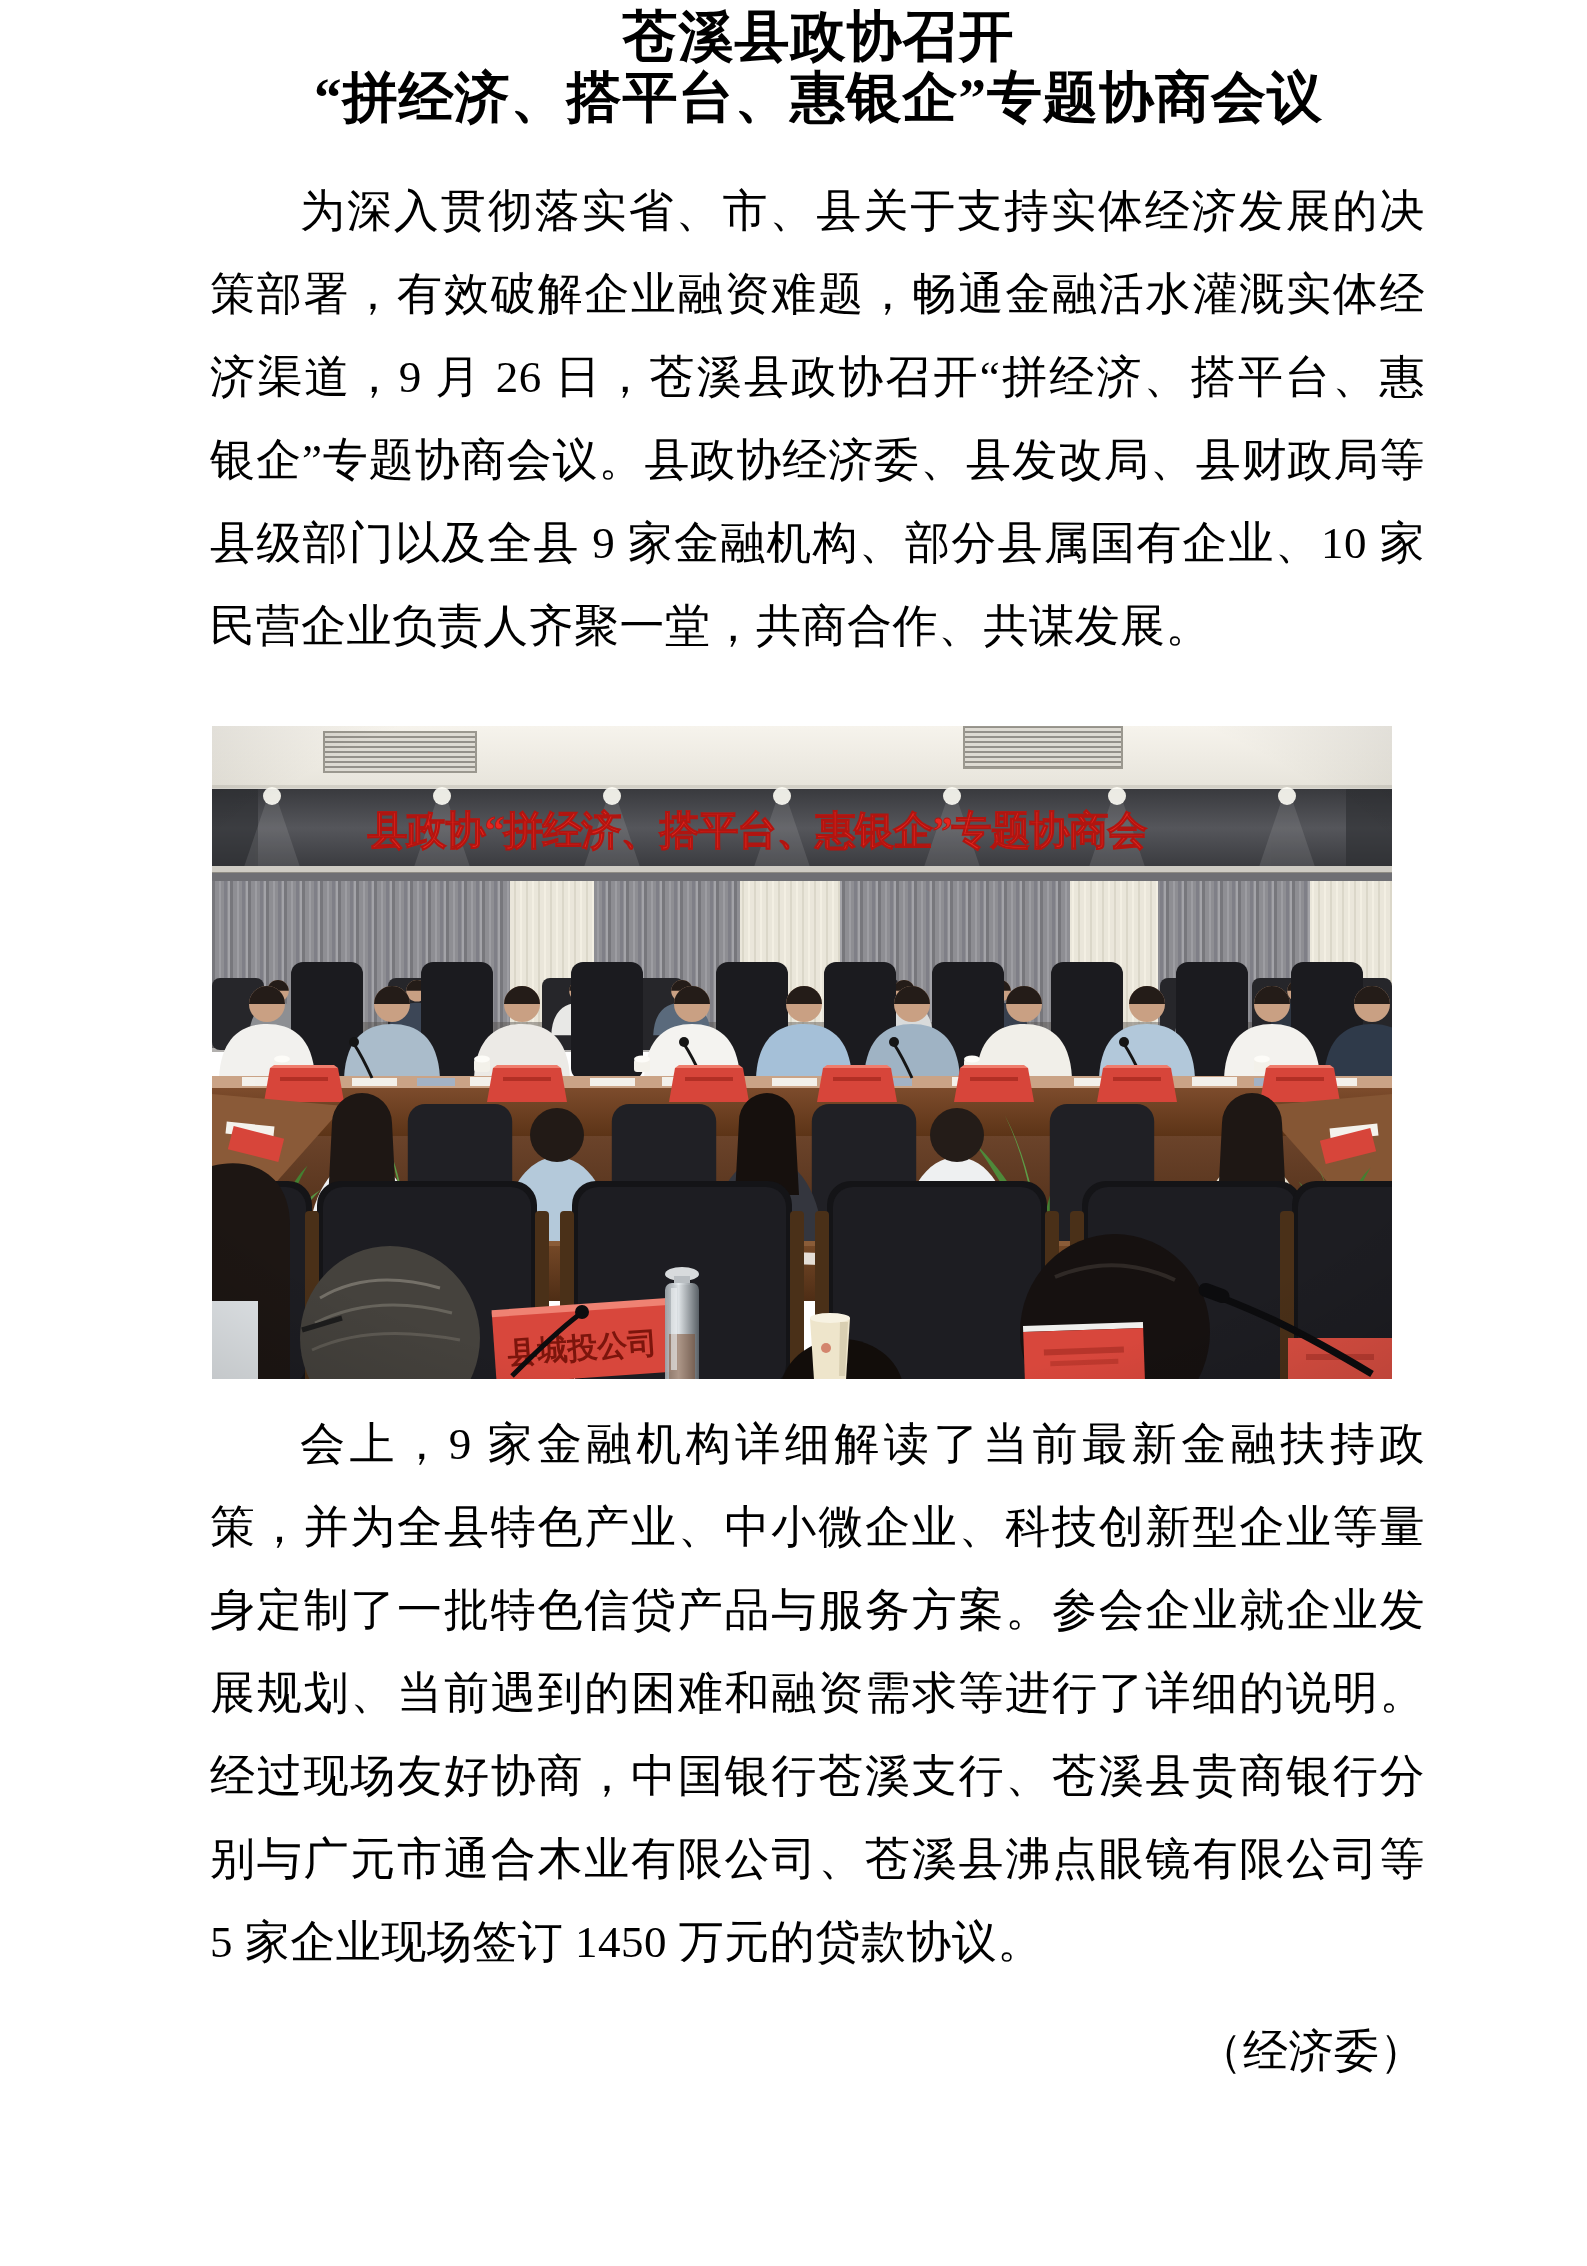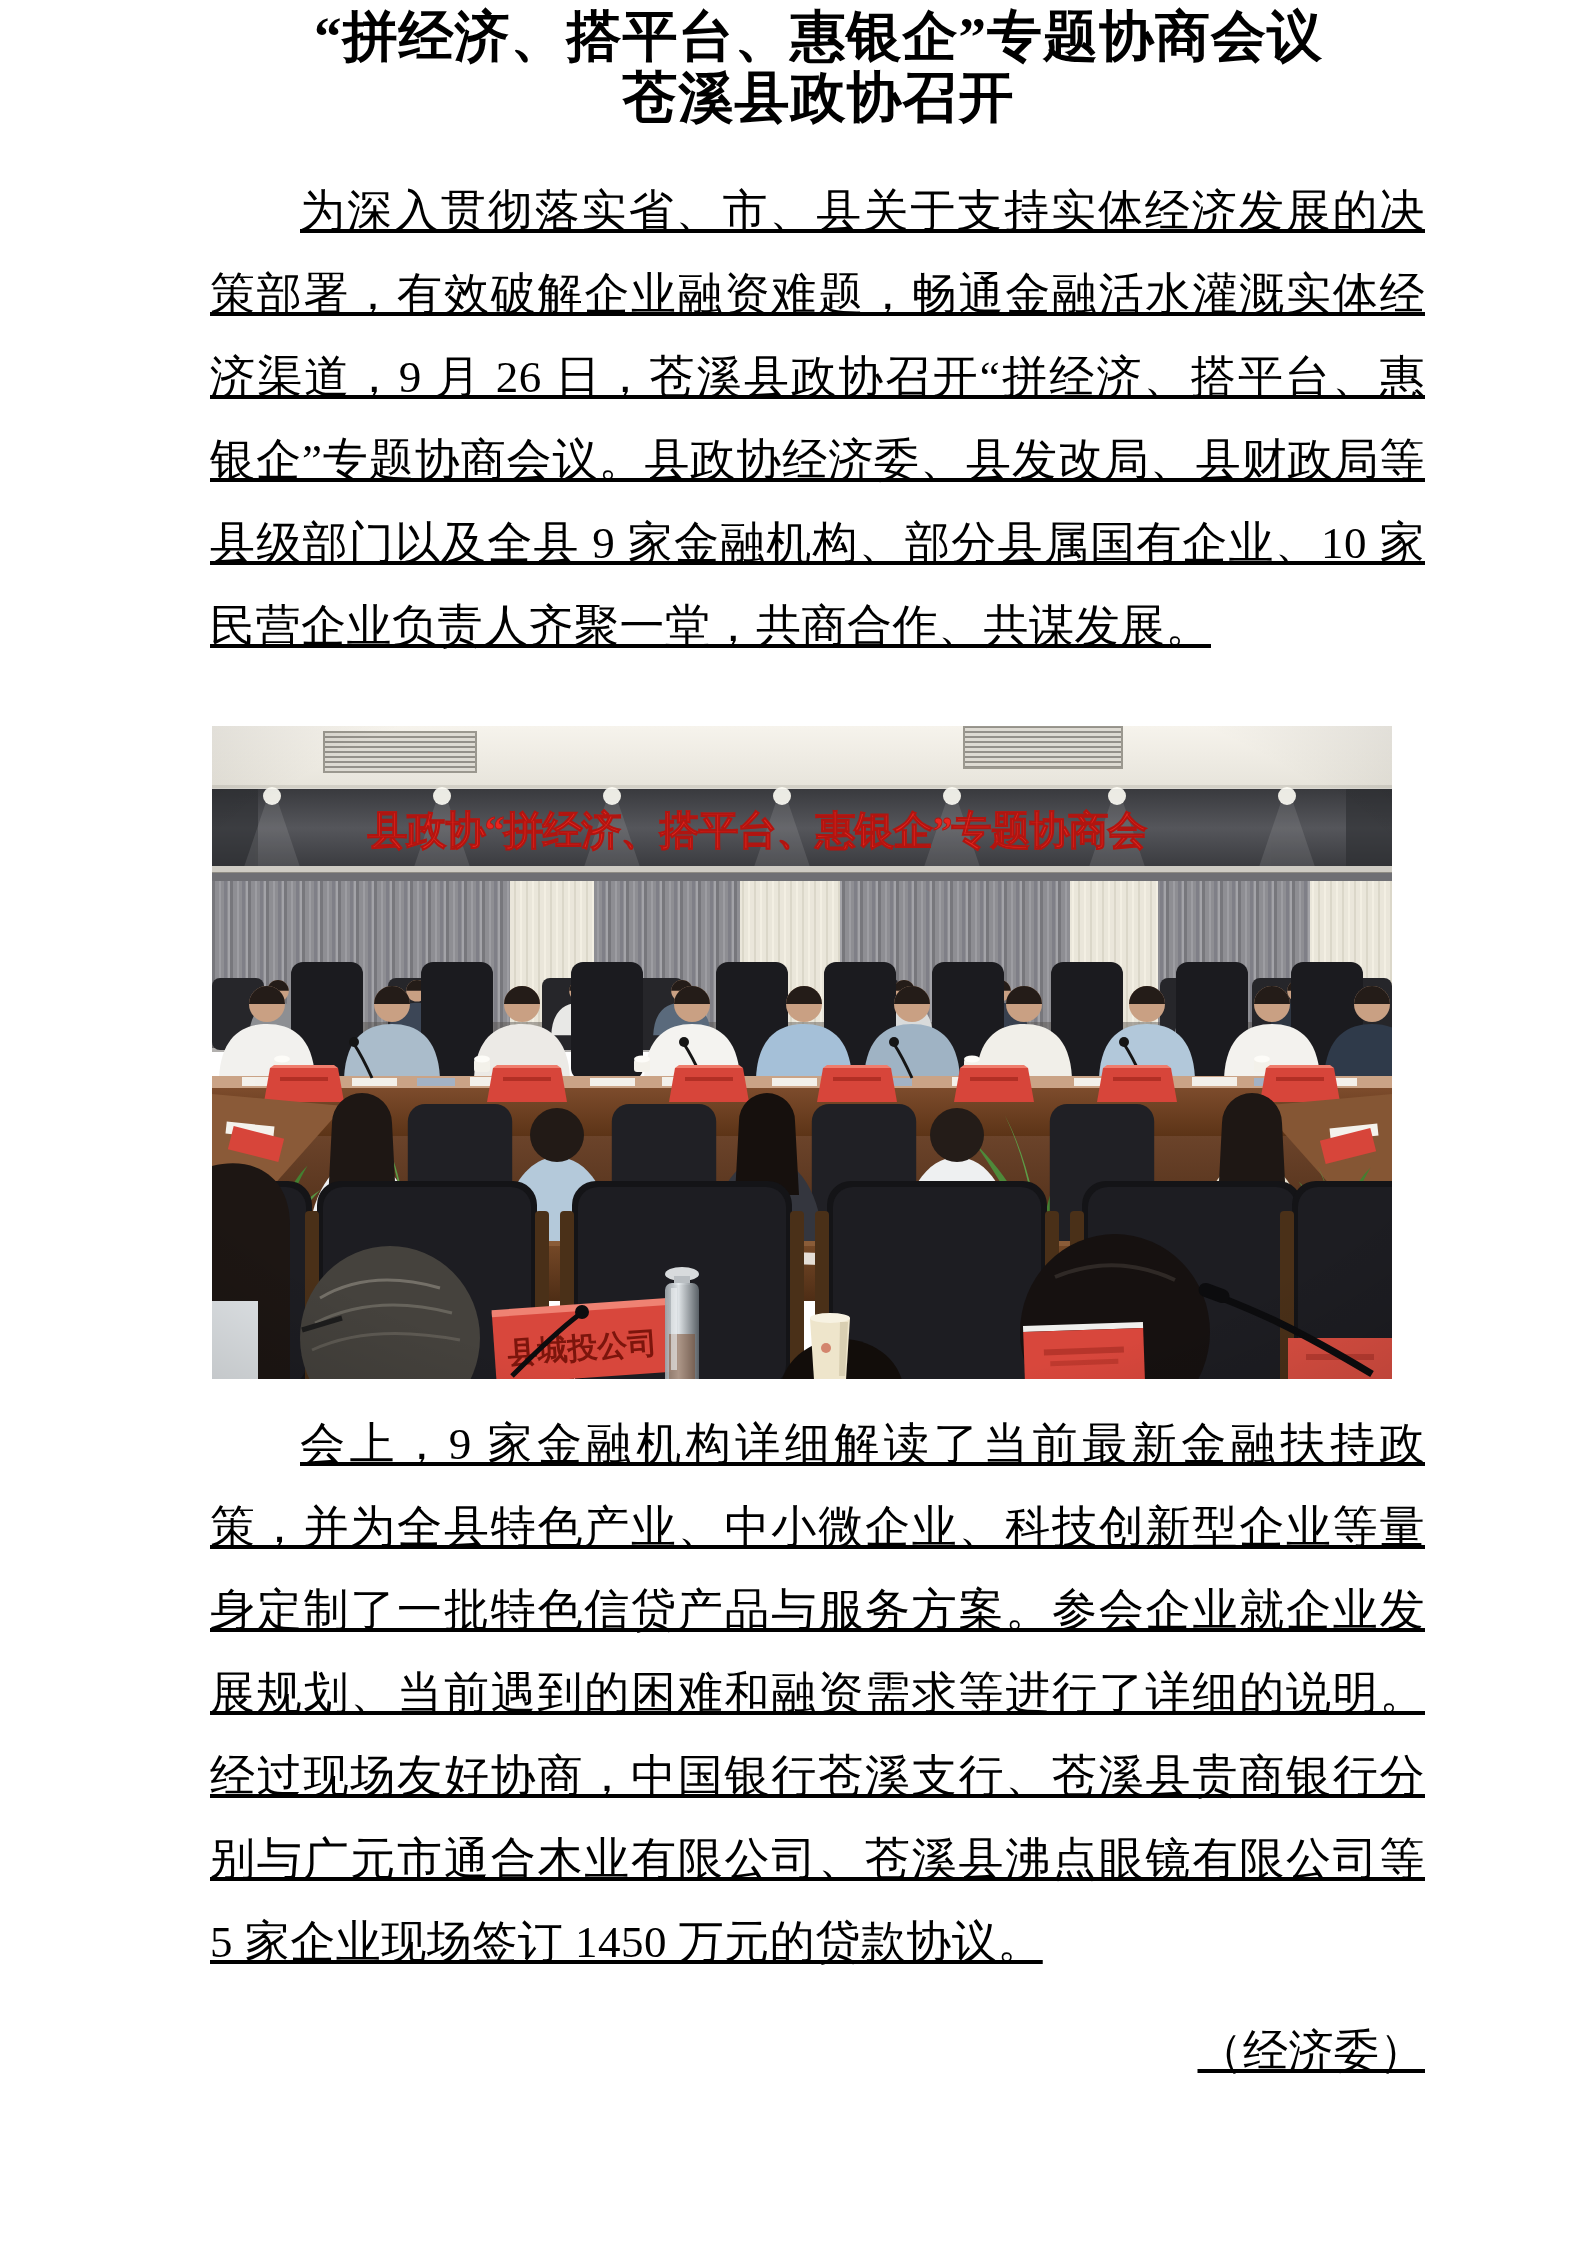--- a/index.html
+++ b/index.html
@@ -43,8 +43,8 @@
 <div class="page">
 
   <h1 class="title">
+    <span class="tl">苍溪县政协召开</span>
     <span class="tl">“拼经济、搭平台、惠银企”专题协商会议</span>
-    <span class="tl">苍溪县政协召开</span>
   </h1>
 
   <p class="para first">为深入贯彻落实省、市、县关于支持实体经济发展的决策部署，有效破解企业融资难题，畅通金融活水灌溉实体经济渠道，9 月 26 日，苍溪县政协召开“拼经济、搭平台、惠银企”专题协商会议。县政协经济委、县发改局、县财政局等县级部门以及全县 9 家金融机构、部分县属国有企业、10 家民营企业负责人齐聚一堂，共商合作、共谋发展。</p>

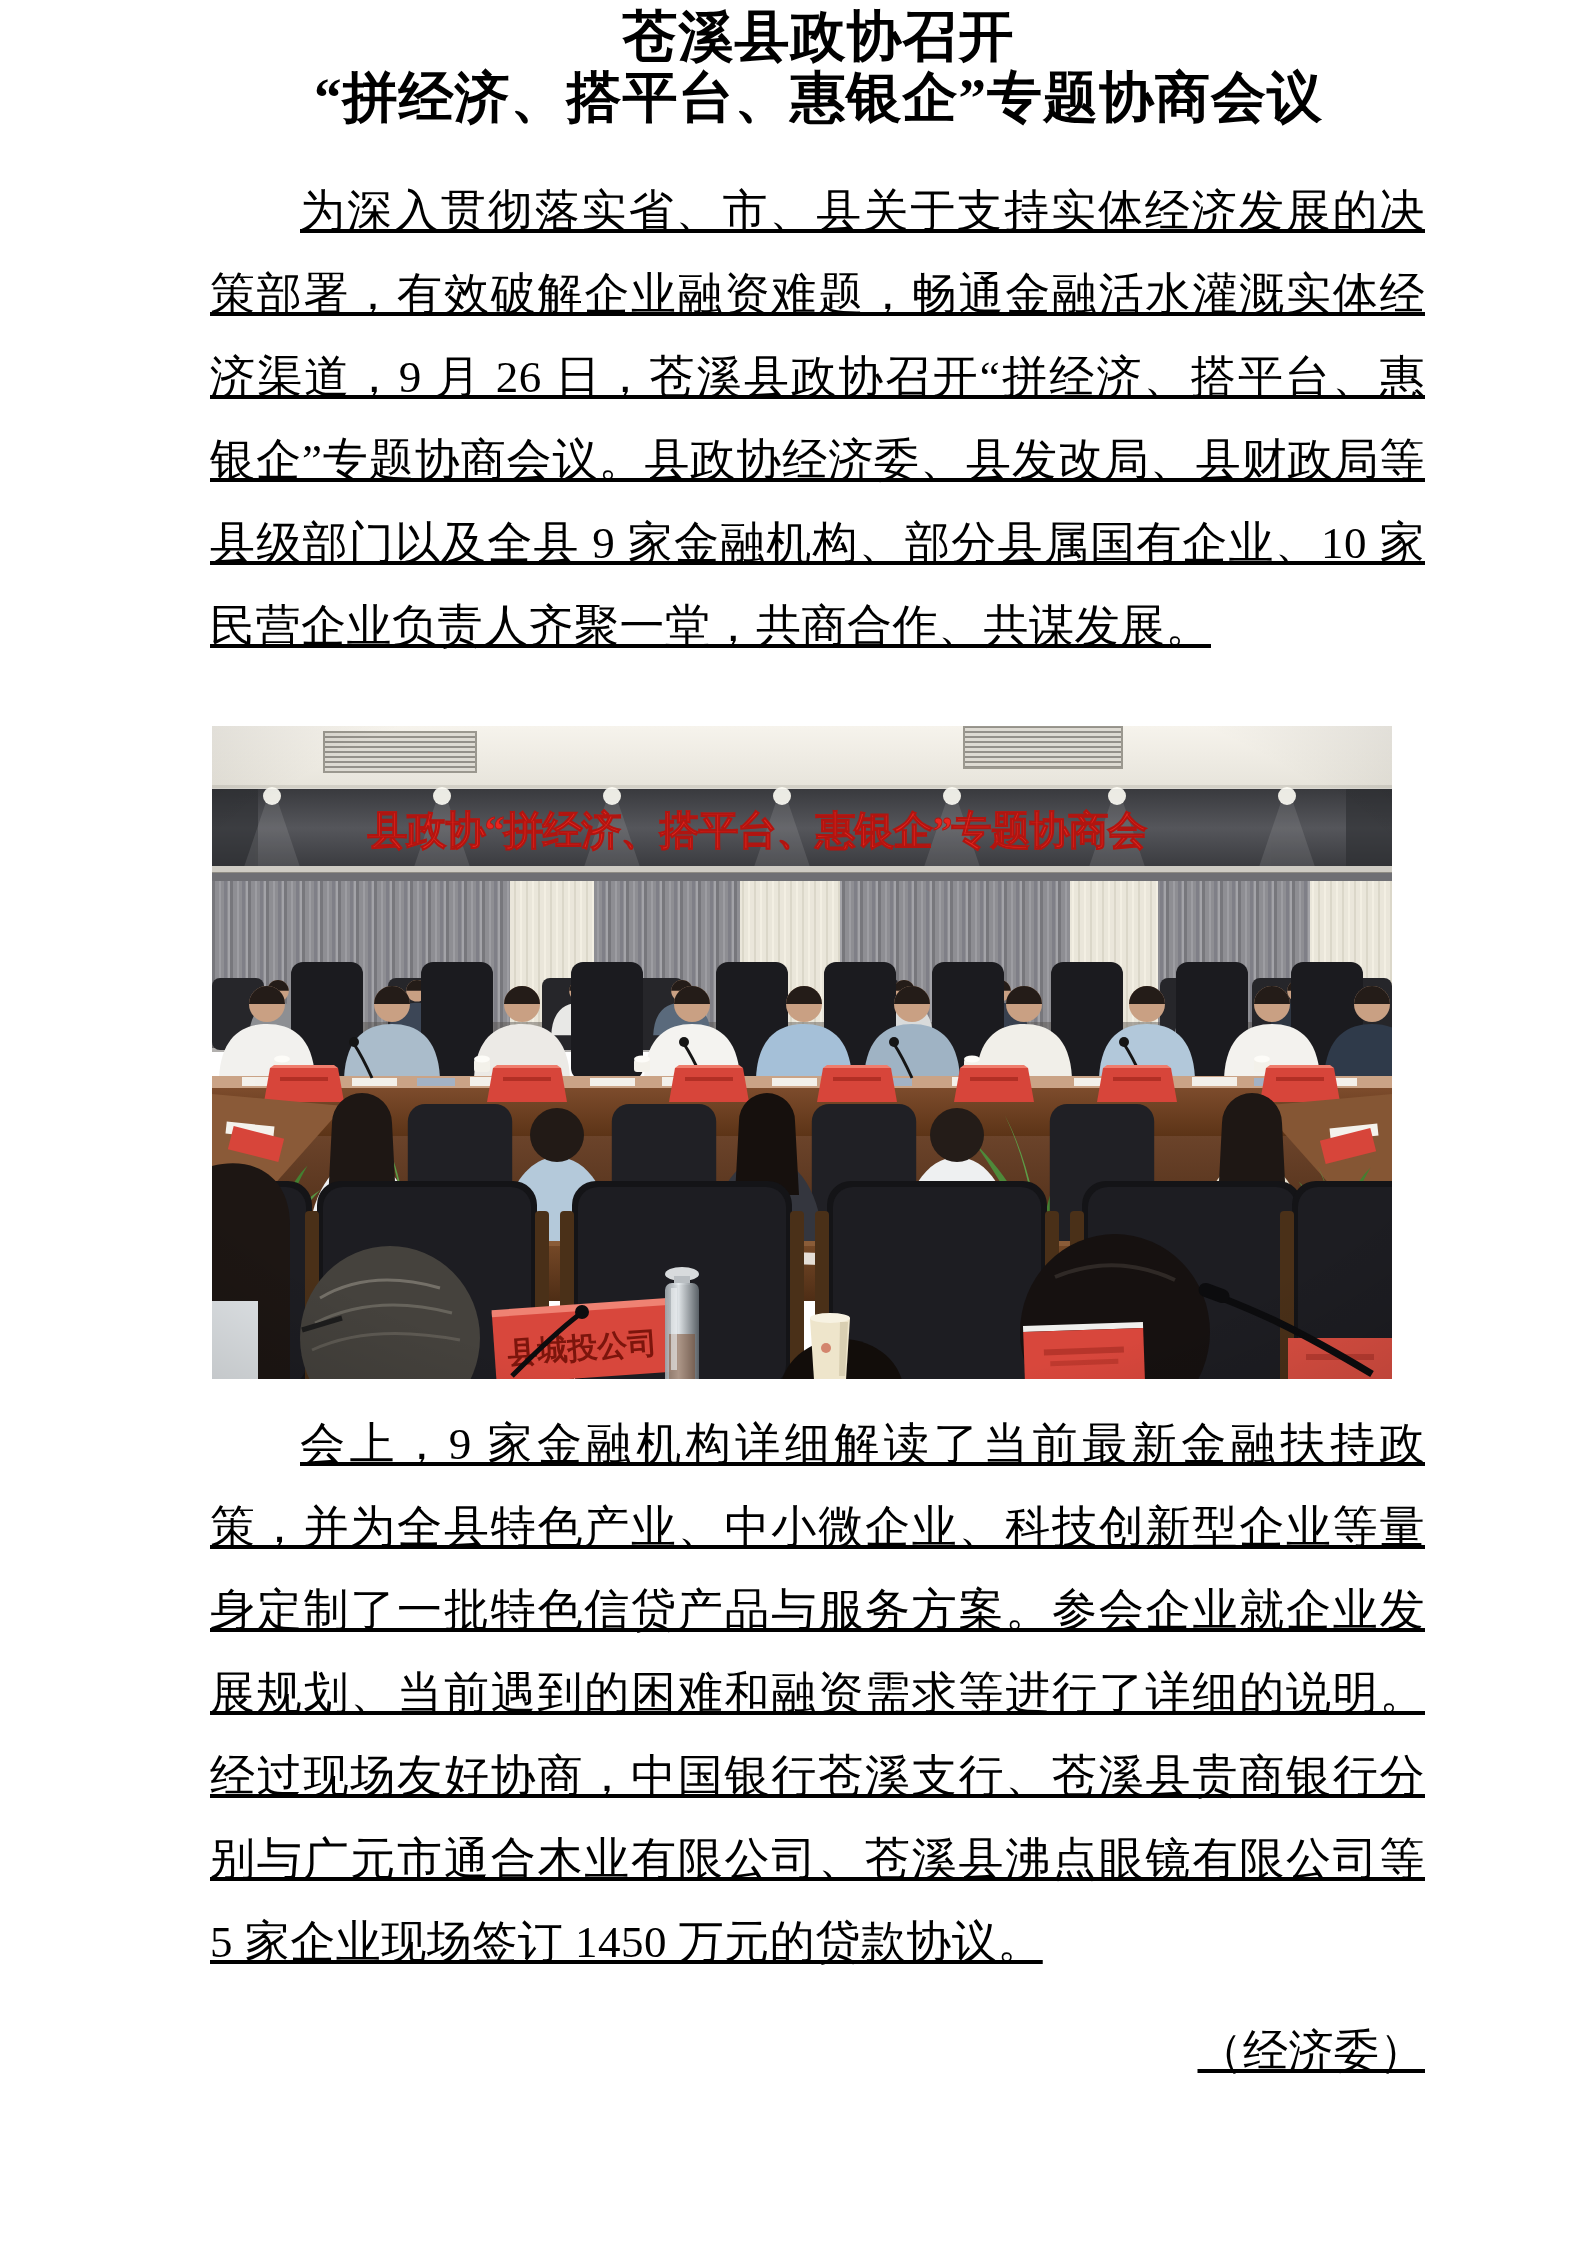--- a/index.html
+++ b/index.html
@@ -23,7 +23,6 @@
     font-size:45px;line-height:83px;
     text-align:justify;text-indent:2em;
     letter-spacing:0.5px;
-    text-decoration:underline;
   }
   .para.first{margin-top:42px;}
   .para.after-photo{margin-top:24px;}

